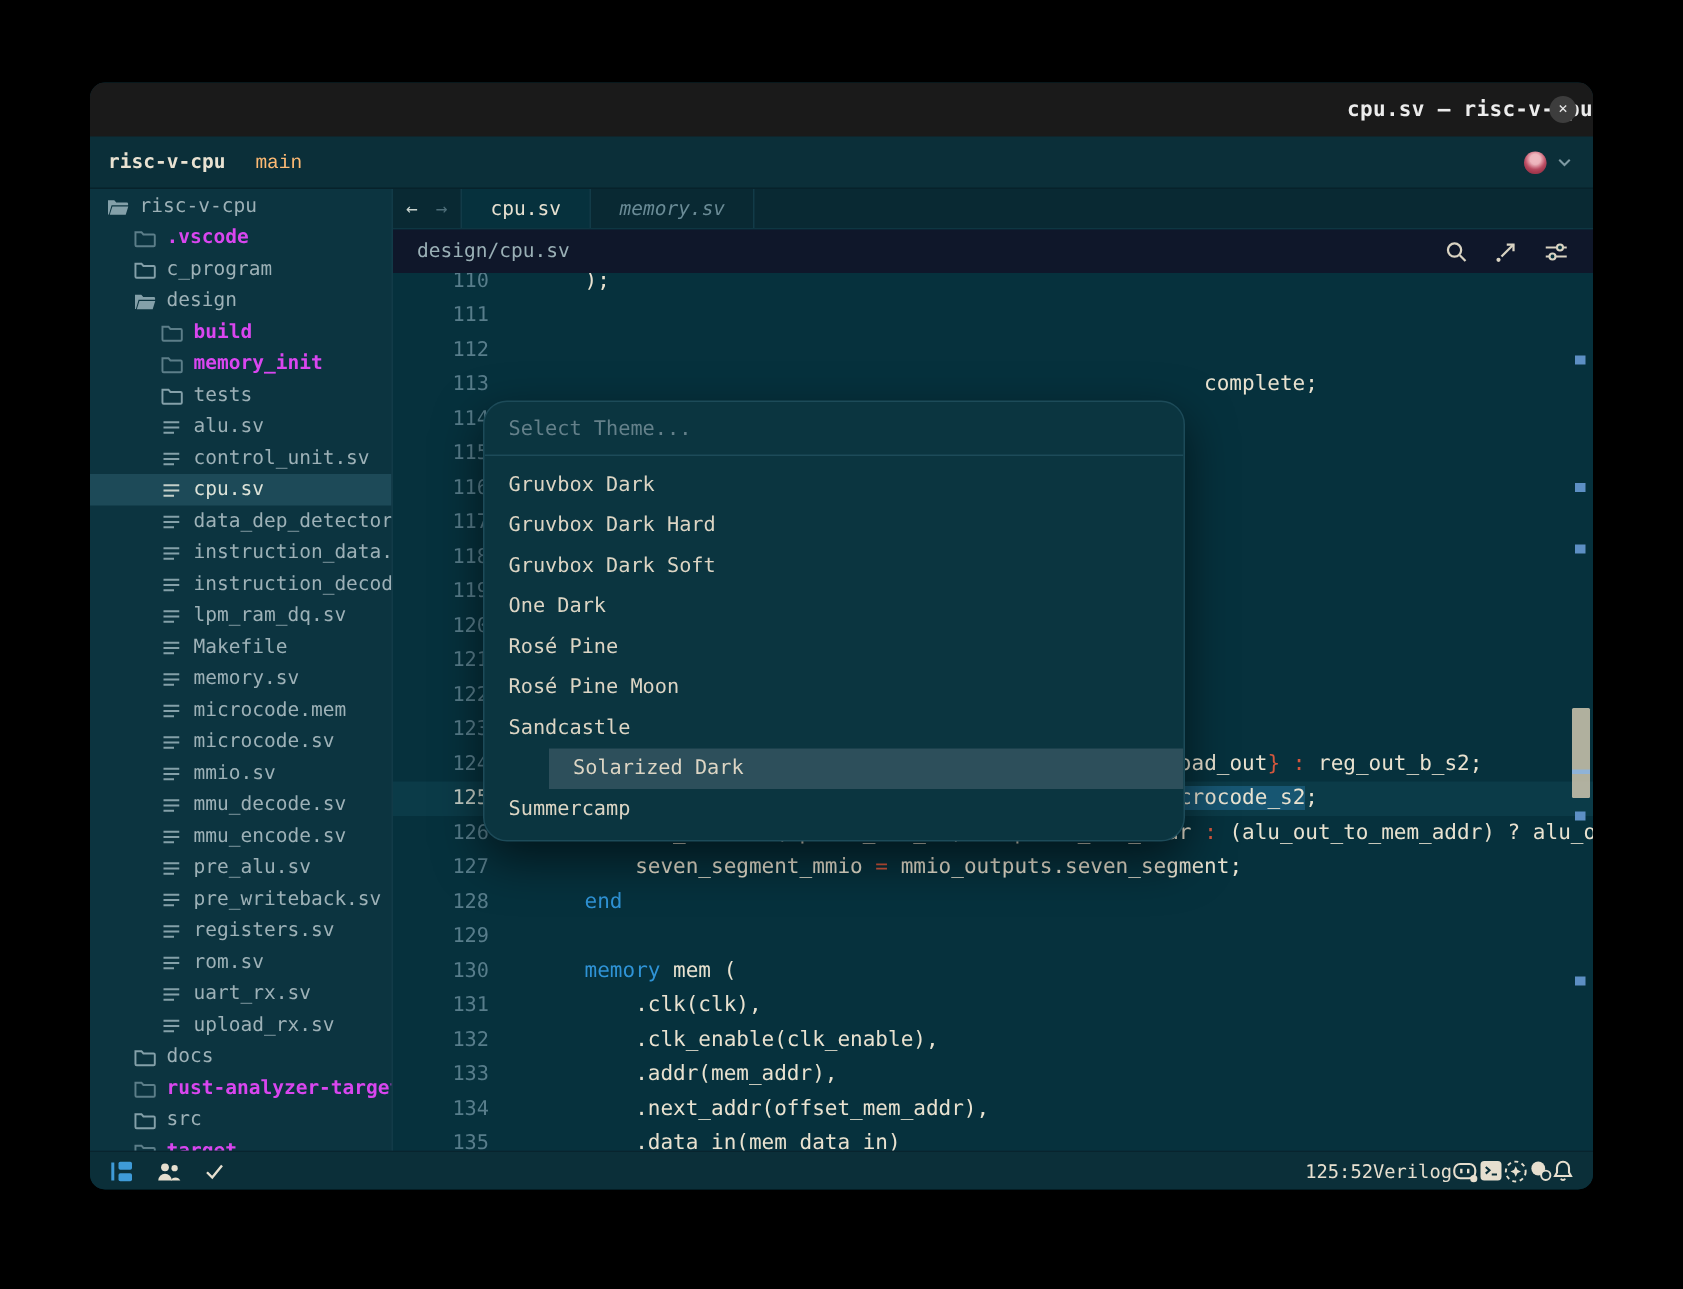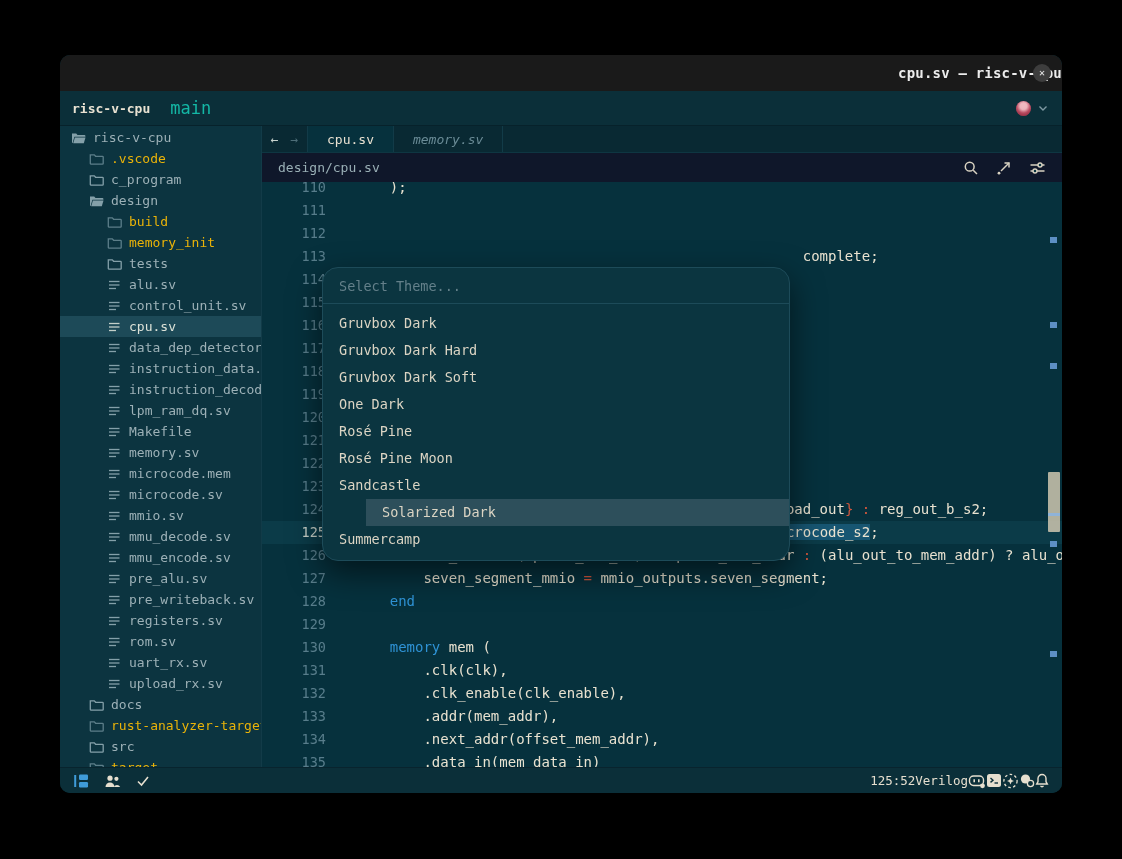--- a/index.html
+++ b/index.html
@@ -22,7 +22,7 @@
   .projectbar { height:35px; background:#0b2f39; border-bottom:1px solid #07222b;
                 display:flex; align-items:center; padding:0 14px 0 12px; }
   .proj-name { font-size:13px; font-weight:bold; color:#e9e2d2; }
-  .branch-name { font-size:17px; color:#14b8a6; margin-left:20px; }
+  .branch-name { font-size:13px; color:#fdba74; margin-left:20px;font-family:Liberation Mono, monospace; }
   .pb-right { margin-left:auto; display:flex; align-items:center; gap:7px; }
   .avatar { width:15px; height:15px; border-radius:50%;
             background:radial-gradient(circle at 50% 35%, #f0b9c0 0 28%, #d4647a 55%, #b9475f 100%);

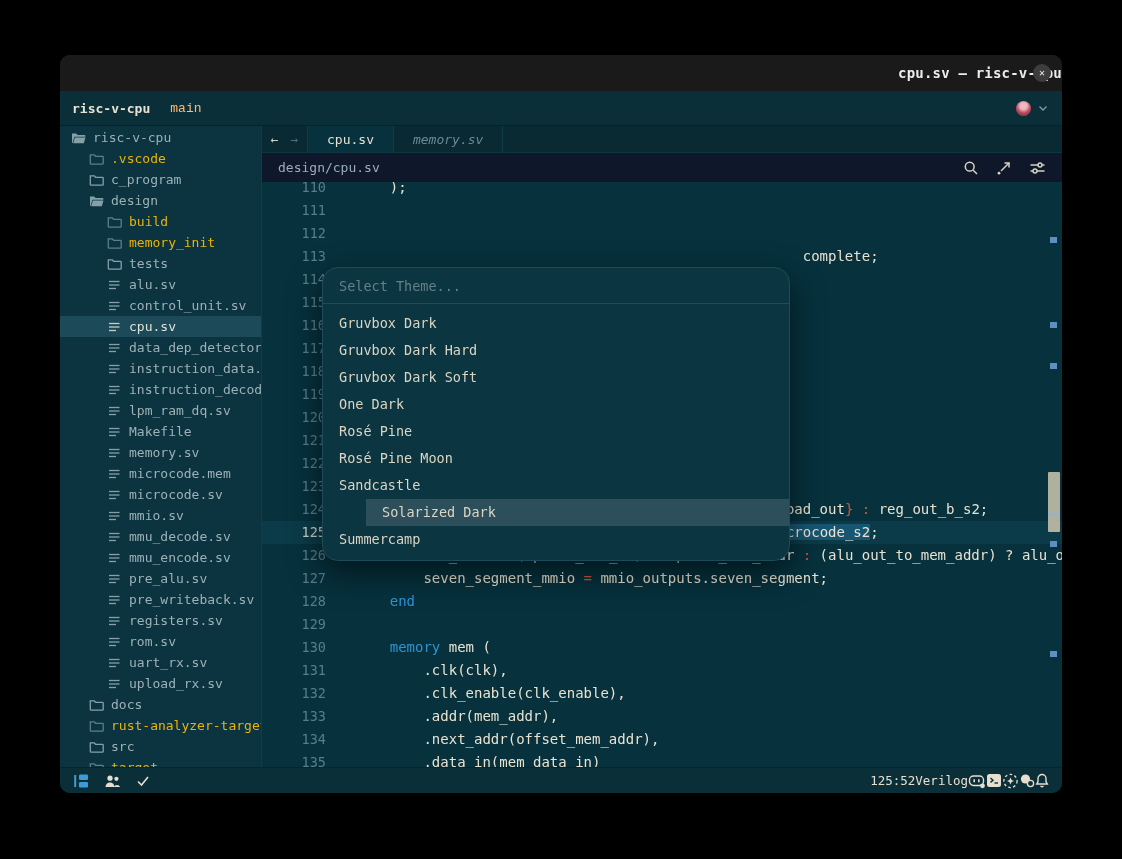--- a/index.html
+++ b/index.html
@@ -34,7 +34,7 @@
   .sidebar { width:202px; background:#0c3440; border-right:1px solid #123b48;
              padding-top:1px; overflow:hidden; flex:none; }
   .s-row { height:21px; display:flex; align-items:center; font-size:13px; color:#9db1b7; }
-  .s-row.dim { color:#eab308; }
+  .s-row.dim { color:#d946ef;font-weight:bold; }
   .s-row.sel { background:#1d4a58; color:#dde3d9; }
   .s-row .ic { flex:none; width:15px; height:15px; margin-right:7px; display:inline-flex;
                align-items:center; justify-content:center; }

